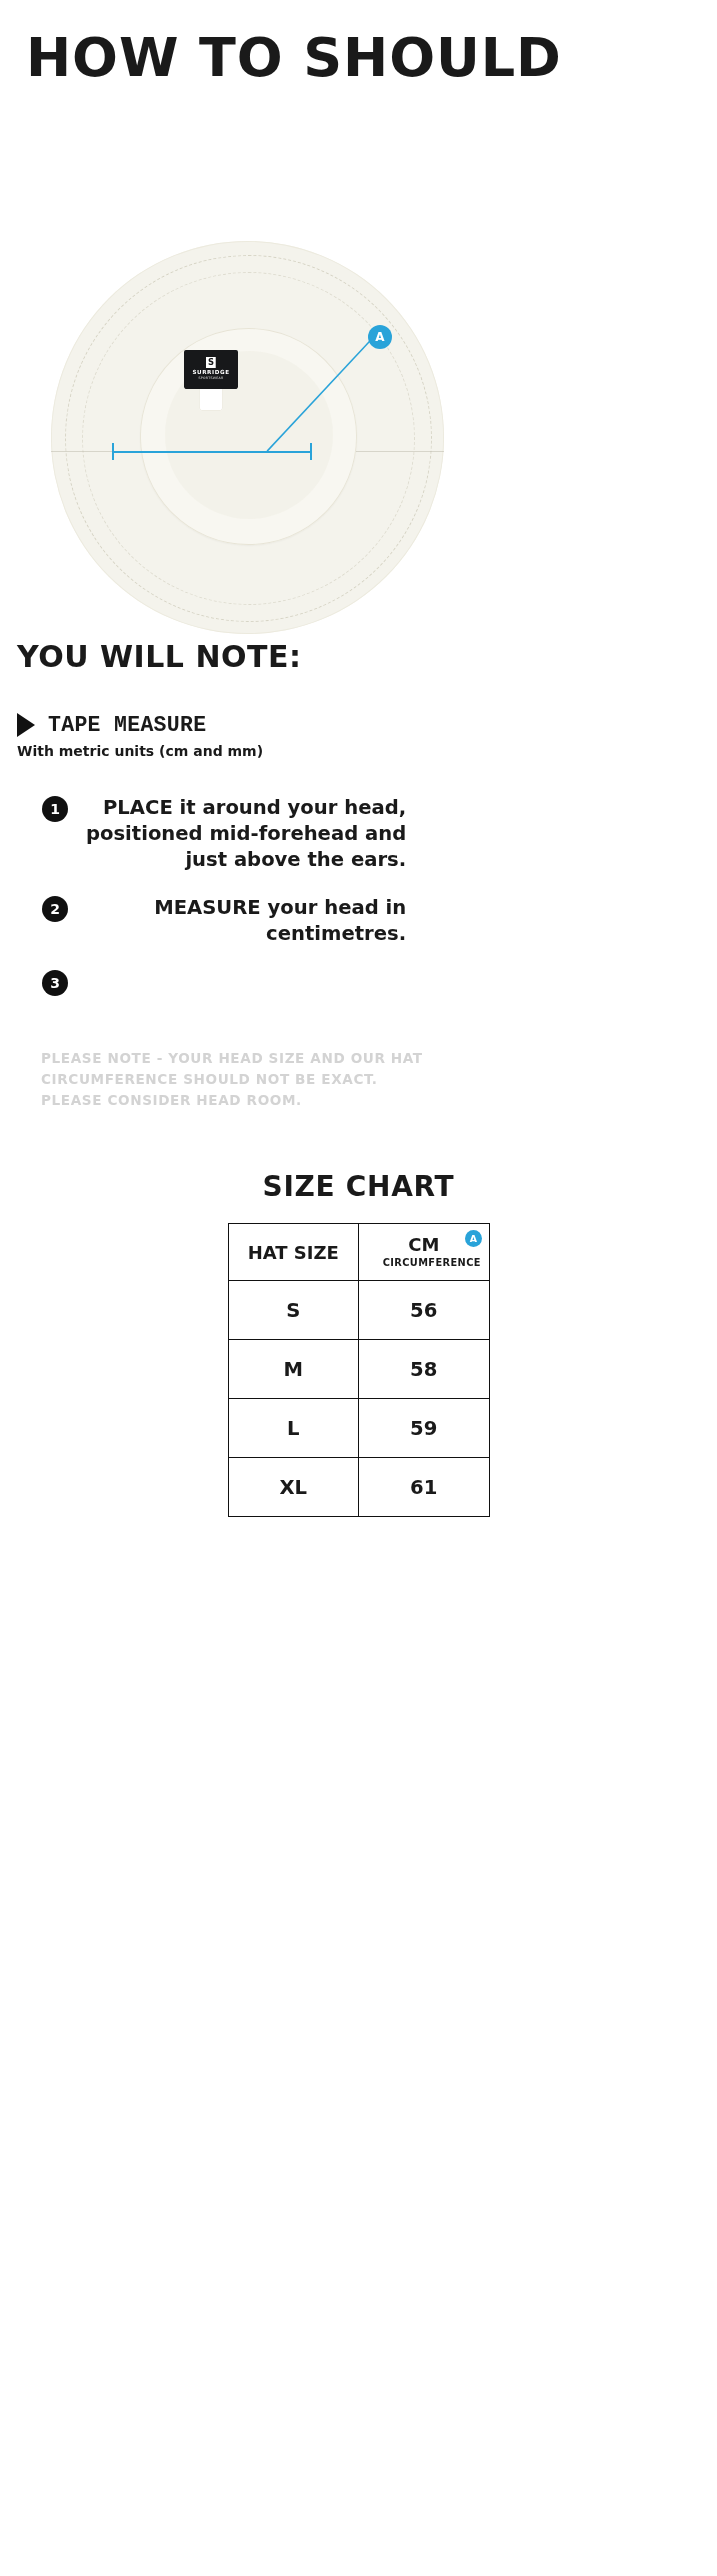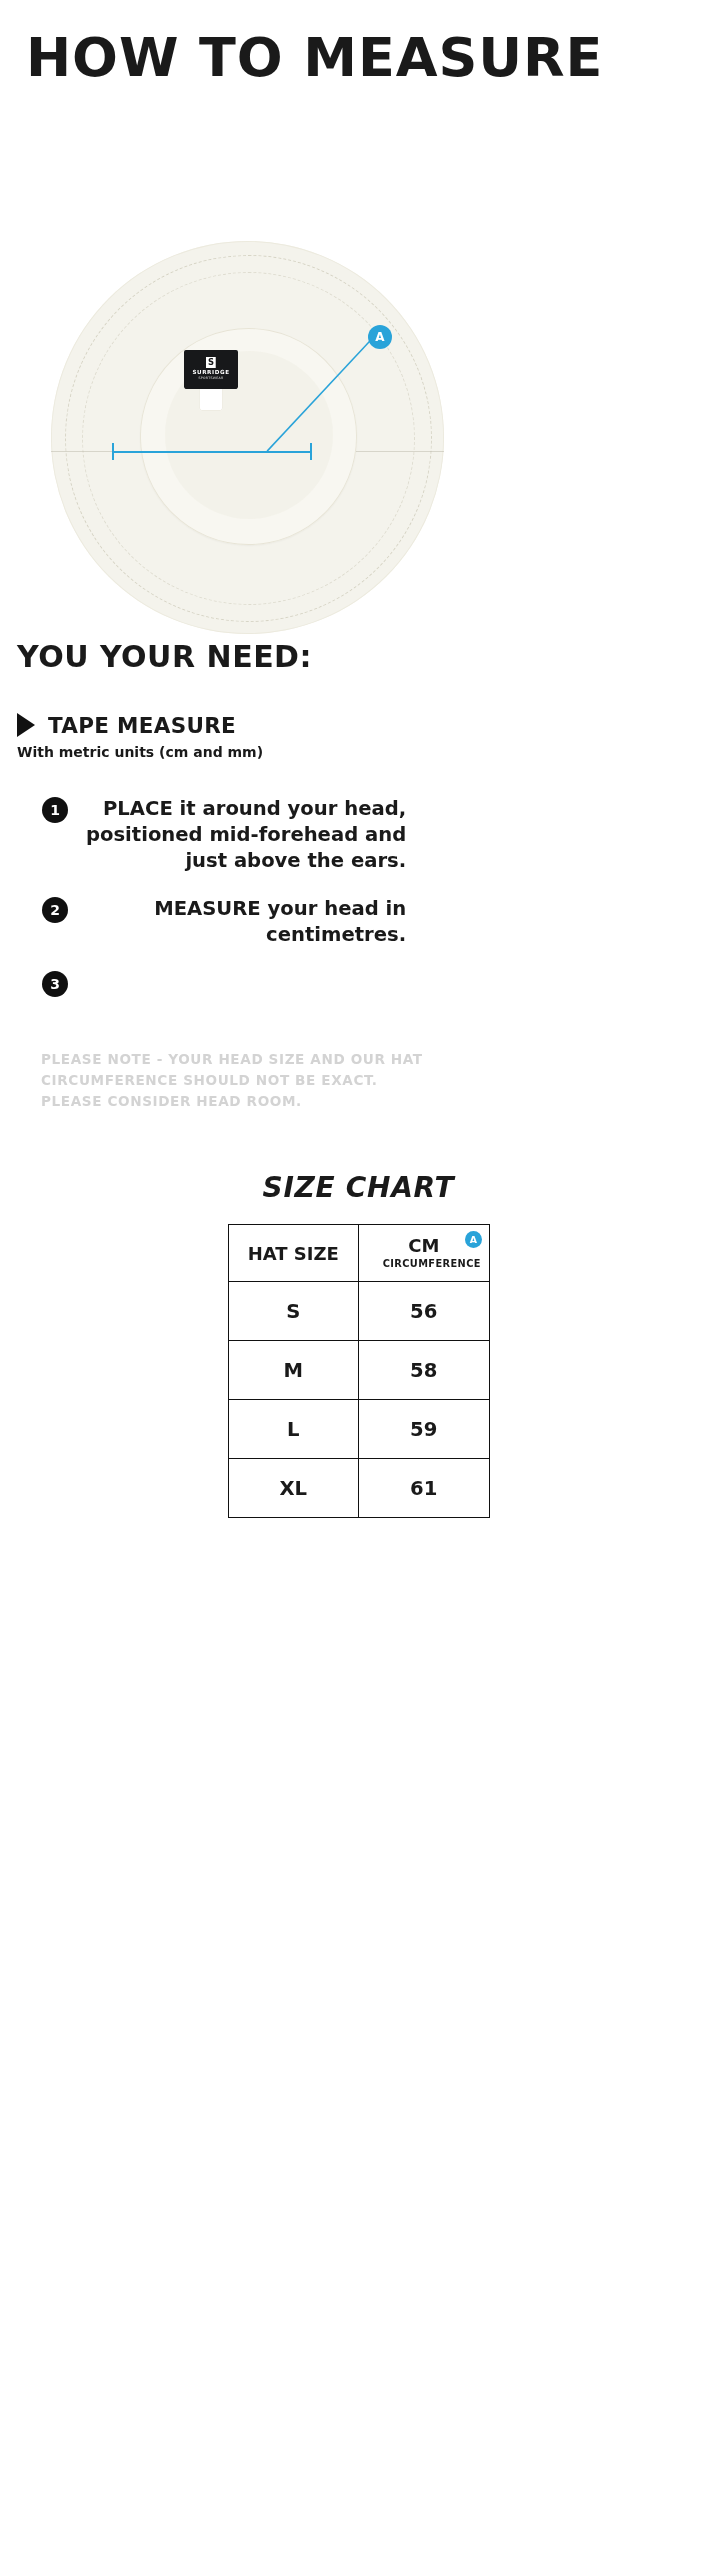--- a/index.html
+++ b/index.html
@@ -313,7 +313,7 @@
 </head>
 <body>
 
-<div class="page-title">HOW TO MEASURE</div>
+<div class="page-title">HOW TO SHOULD</div>
 
 <div class="hat-figure">
   <div class="hat-brim"></div>

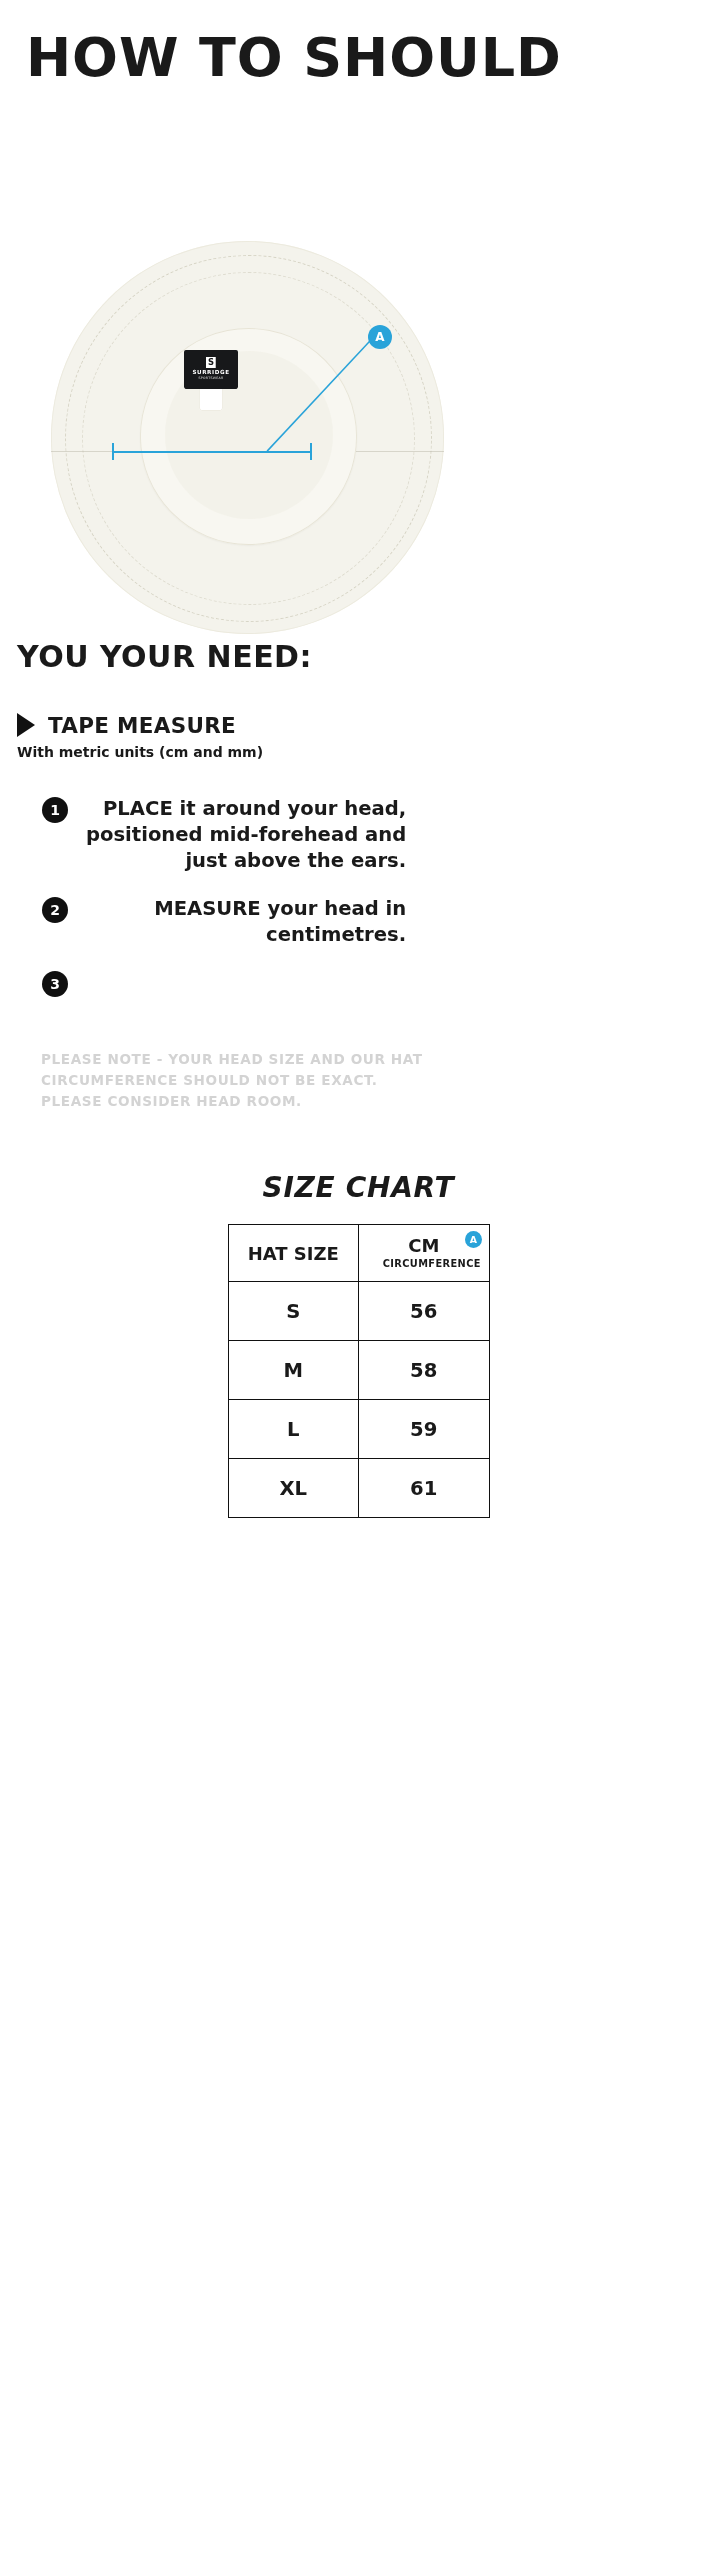--- a/index.html
+++ b/index.html
@@ -340,7 +340,7 @@
   <div class="callout-a">A</div>
 </div>
 
-<div class="need-title">YOU YOUR NEED:</div>
+<div class="need-title">YOU WILL NOTE:</div>
 
 <div class="tape-row">
   <span class="tri"></span>

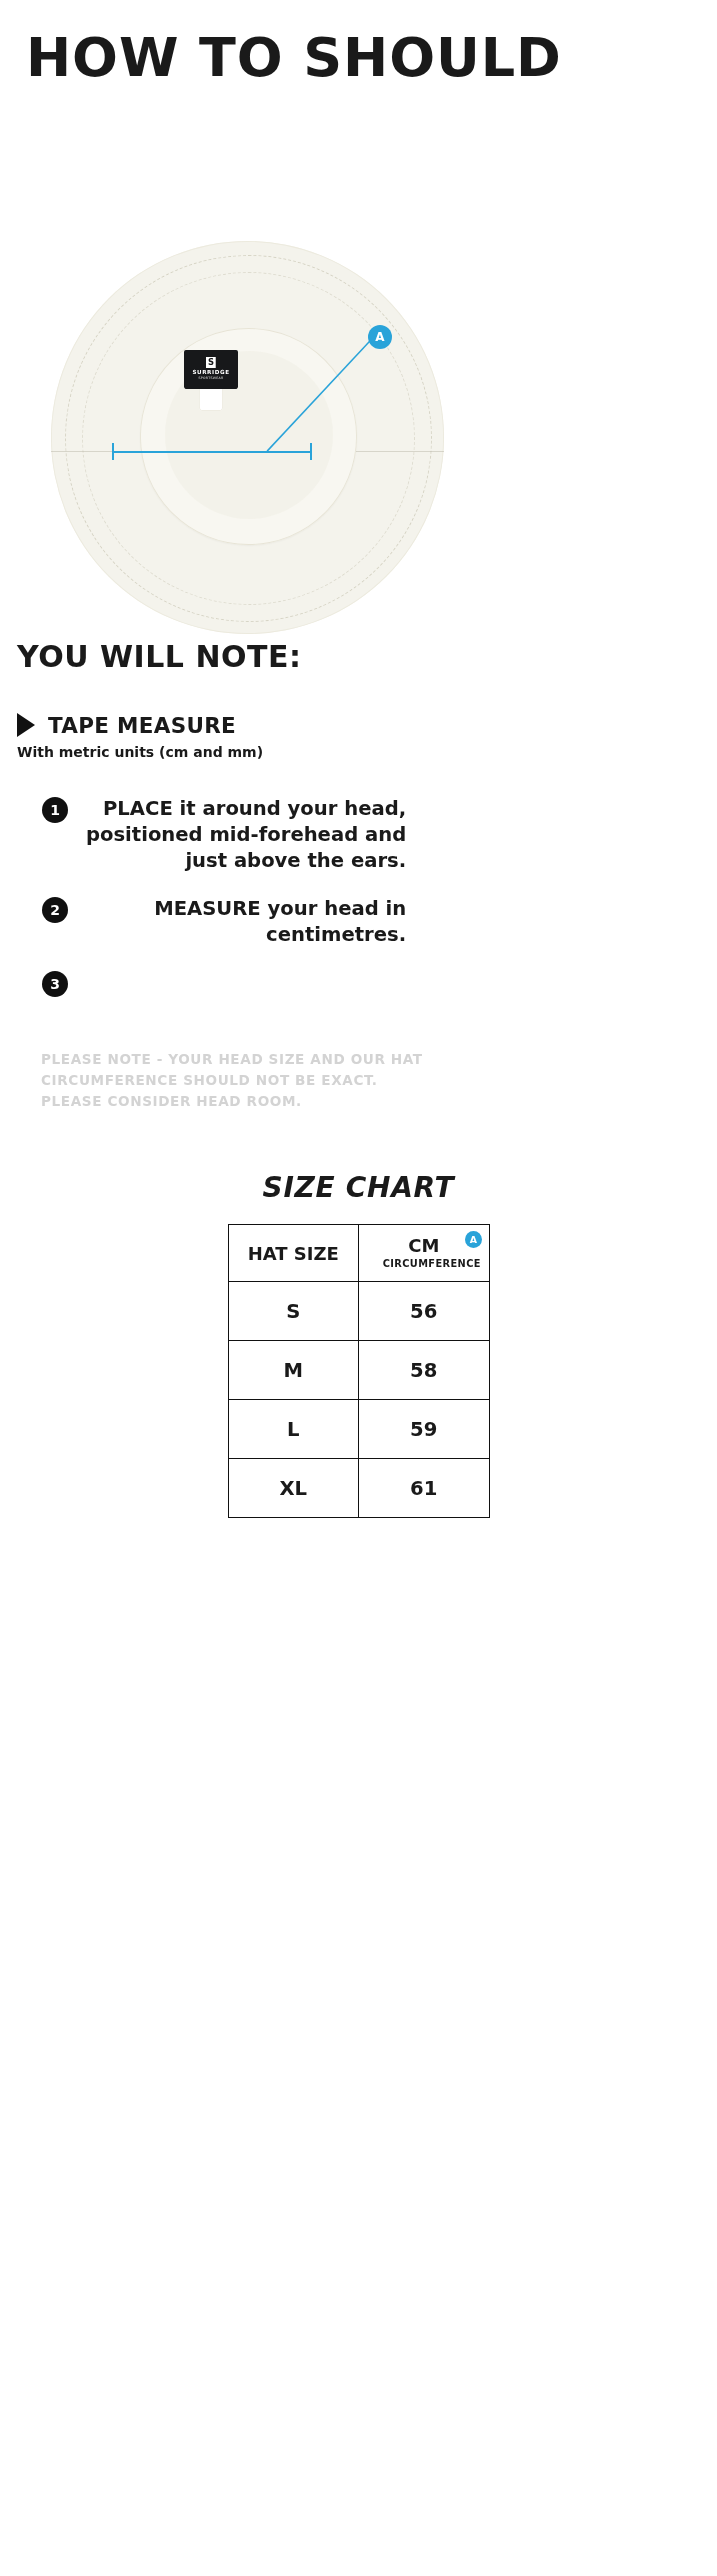--- a/index.html
+++ b/index.html
@@ -192,6 +192,7 @@
     display: flex;
     align-items: flex-start;
     padding: 39px 0 0 17px;
+    font-family: Liberation Mono, monospace;
   }
   .tri {
     width: 0; height: 0;

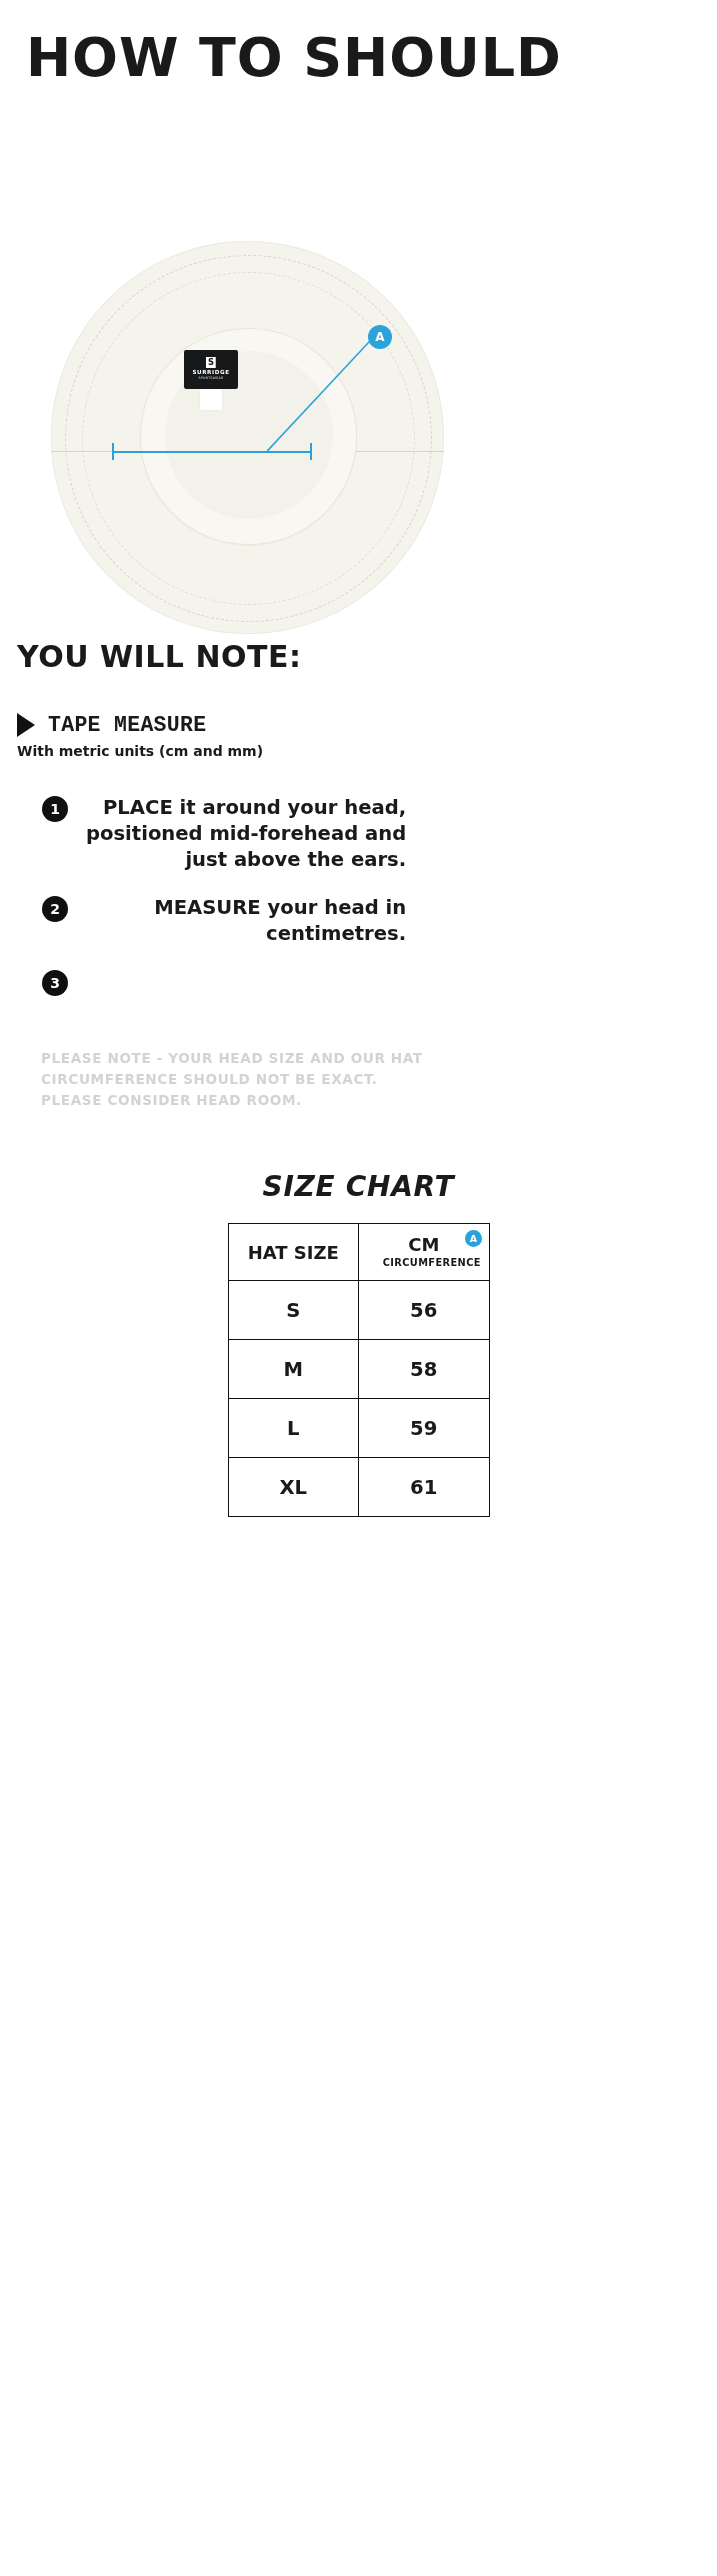--- a/index.html
+++ b/index.html
@@ -261,7 +261,6 @@
     font-weight: bold;
     letter-spacing: 0.7px;
     margin-top: 58px;
-    font-style: italic;
   }
   table.size-chart {
     border-collapse: collapse;

